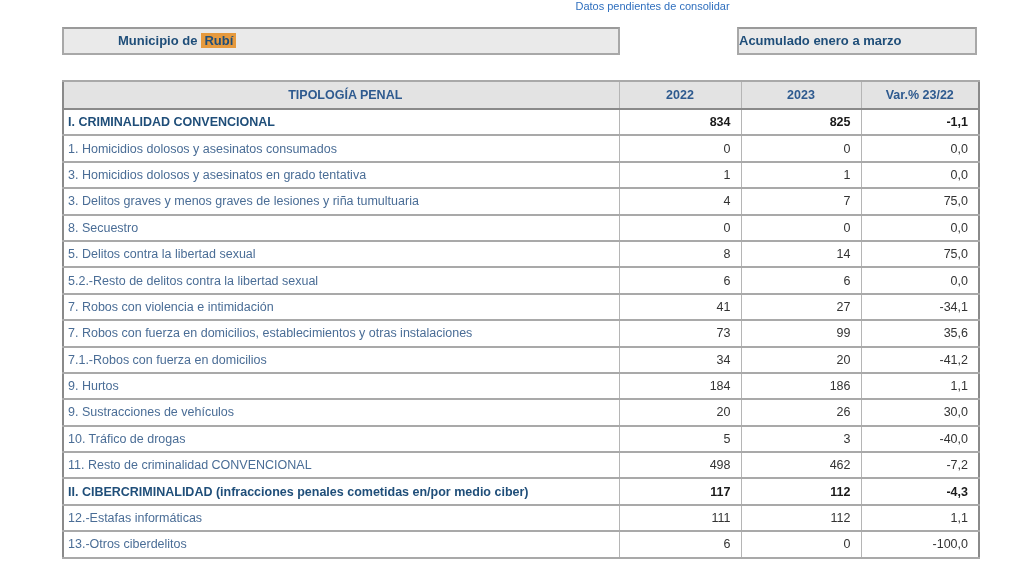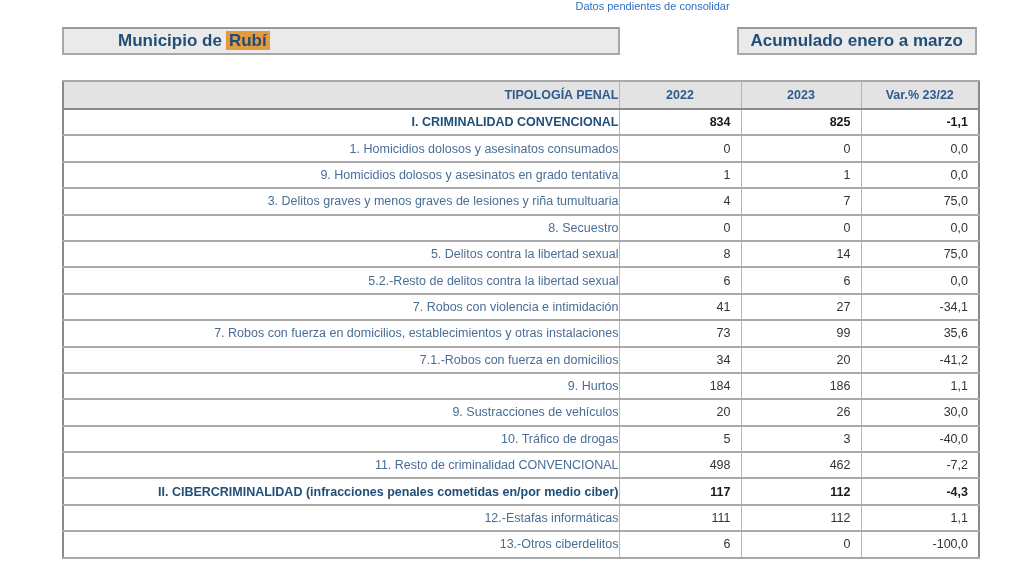--- a/index.html
+++ b/index.html
@@ -28,7 +28,7 @@
     background: #eaeaea;
     border: 2px solid #a8a8a8;
     border-top-color: #9a9a9a;
-    font-size: 17px;
+    font-size: 13px;
     font-weight: bold;
     color: #1f4e79;
     line-height: 24px;

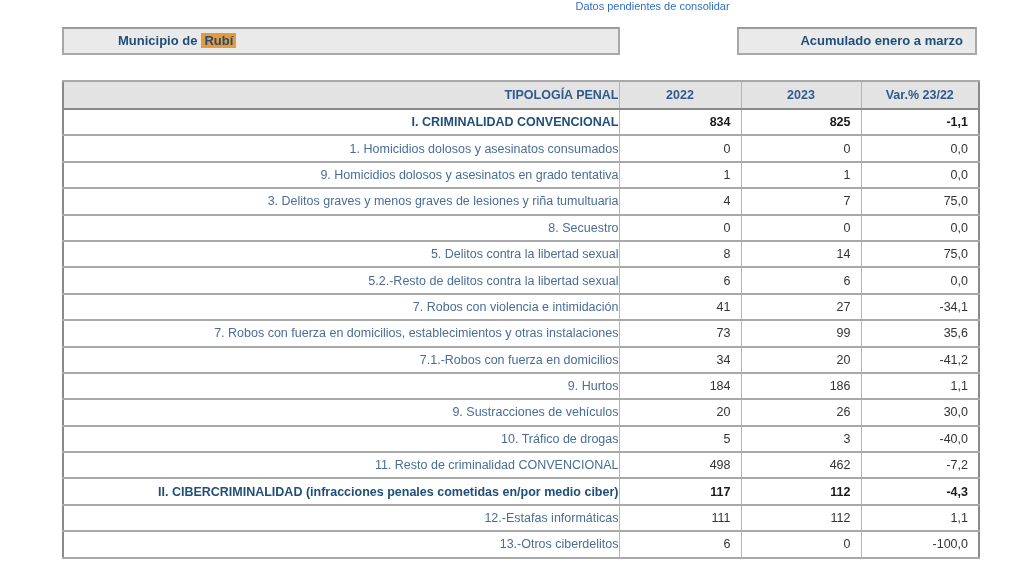--- a/index.html
+++ b/index.html
@@ -35,7 +35,7 @@
     white-space: nowrap;
   }
   .municipio-box { left: 62px; width: 558px; padding-left: 54px; }
-  .period-box   { left: 737px; width: 240px; text-align: right; padding-right: 12px; }
+  .period-box   { left: 737px; width: 240px; text-align: left; padding-right: 24px; }
   .highlight {
     background: #e69a3e;
     padding: 0 3px;

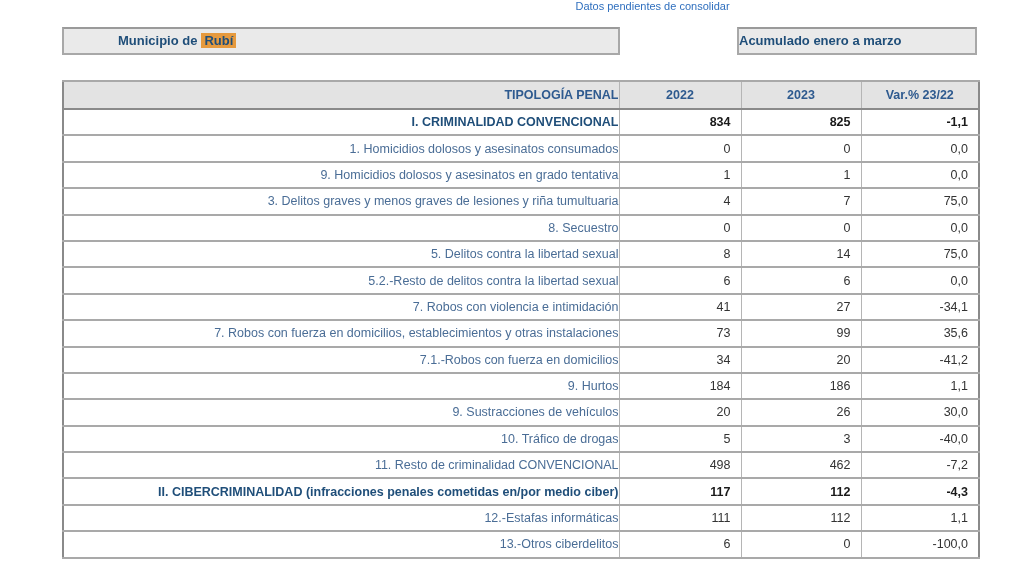--- a/index.html
+++ b/index.html
@@ -71,7 +71,7 @@
     font-weight: bold;
     border-bottom: 2px solid #8a8a8a;
   }
-  .crime-table thead th.h-label { text-align: right; padding-left: 8px; }
+  .crime-table thead th.h-label { text-align: center; padding-left: 8px; }
 
   .crime-table tbody tr { height: 26.4px; background: #ffffff; }
   .crime-table td.c-label {

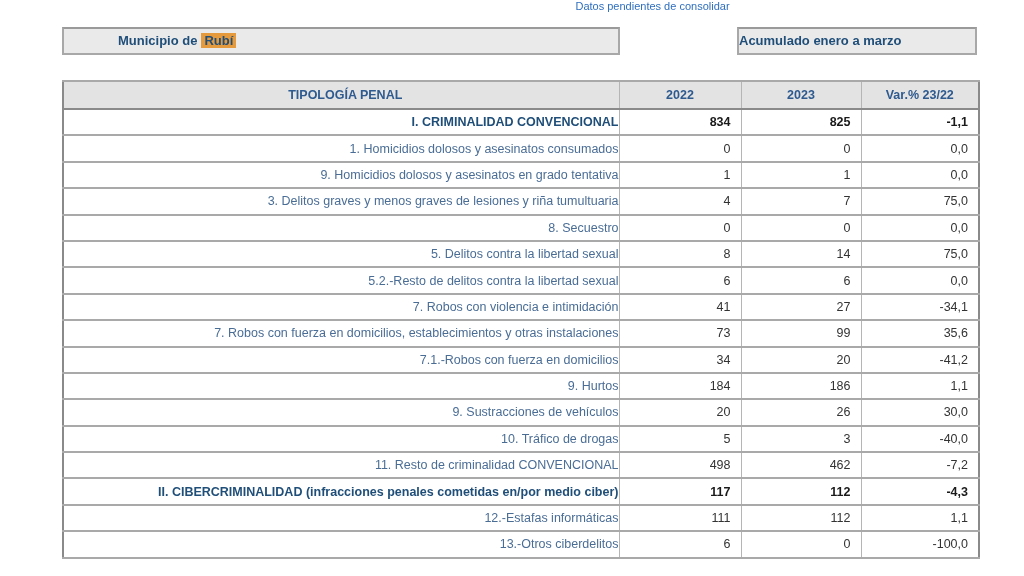--- a/index.html
+++ b/index.html
@@ -75,8 +75,8 @@
 
   .crime-table tbody tr { height: 26.4px; background: #ffffff; }
   .crime-table td.c-label {
-    text-align: right;
-    padding-left: 12px;
+    text-align: left;
+    padding-left: 4px;
     color: #4a6d96;
   }
   .crime-table td.c-num {

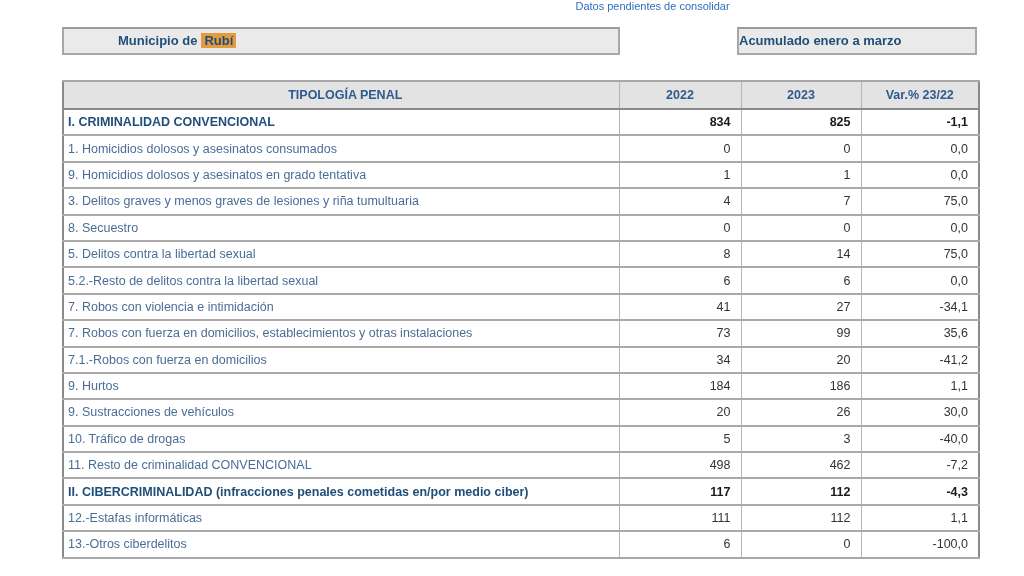--- a/index.html
+++ b/index.html
@@ -129,7 +129,7 @@
       <td class="c-num">0,0</td>
     </tr>
         <tr>
-      <td class="c-label">9. Homicidios dolosos y asesinatos en grado tentativa</td>
+      <td class="c-label">3. Homicidios dolosos y asesinatos en grado tentativa</td>
       <td class="c-num">1</td>
       <td class="c-num">1</td>
       <td class="c-num">0,0</td>

